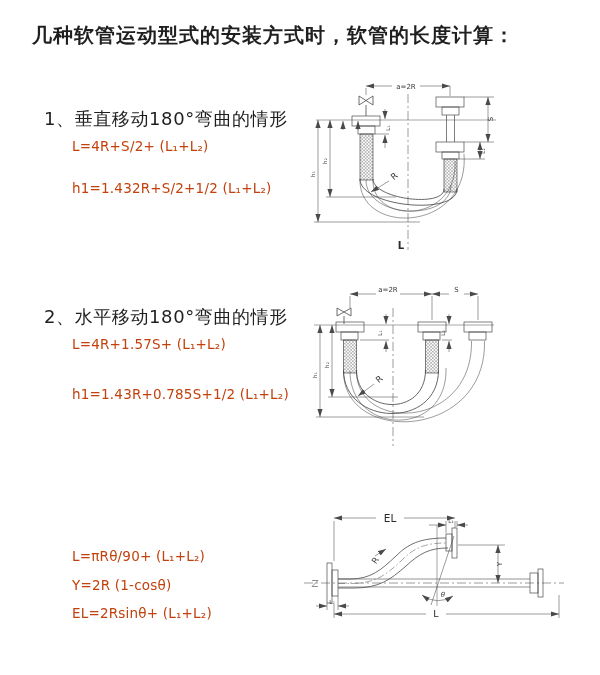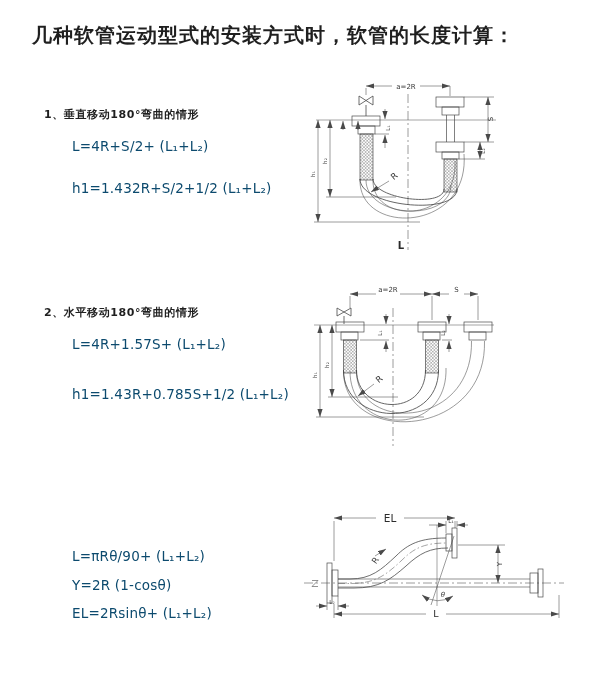--- a/index.html
+++ b/index.html
@@ -9,7 +9,7 @@
   }
   .doc{position:absolute;inset:0;}
   .title{position:absolute;left:32px;top:22px;font-size:20px;font-weight:600;letter-spacing:1px;}
-  .heading{position:absolute;left:44px;font-size:11px;font-weight:700;letter-spacing:0.6px;text-align:right;}
+  .heading{position:absolute;left:44px;font-size:18px;font-weight:400;letter-spacing:0.6px;text-align:right;}
   .formula{position:absolute;left:72px;font-size:13.5px;font-weight:400;letter-spacing:0.2px;color:#0c4a6e;}
   svg.diag{position:absolute;}
   svg text{font-family:"DejaVu Sans","Liberation Sans",sans-serif;fill:#3a3a3a;stroke:none;}

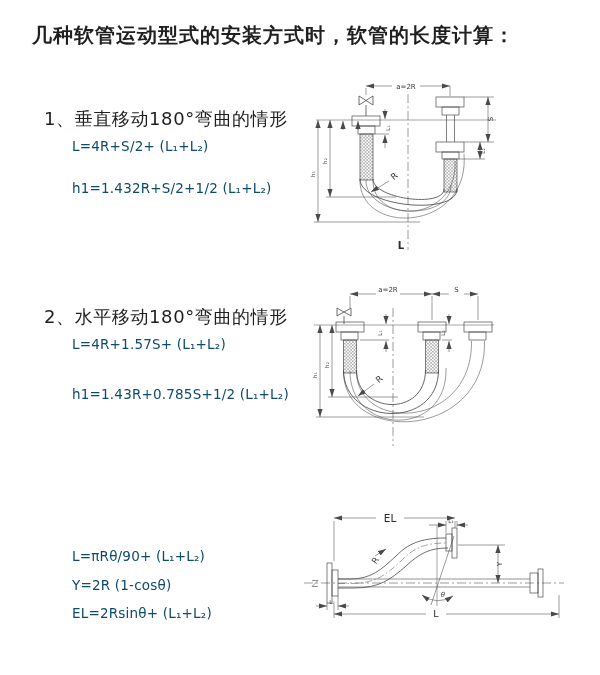--- a/index.html
+++ b/index.html
@@ -10,7 +10,7 @@
   .doc{position:absolute;inset:0;}
   .title{position:absolute;left:32px;top:22px;font-size:20px;font-weight:600;letter-spacing:1px;}
   .heading{position:absolute;left:44px;font-size:18px;font-weight:400;letter-spacing:0.6px;text-align:right;}
-  .formula{position:absolute;left:72px;font-size:13.5px;font-weight:400;letter-spacing:0.2px;color:#0c4a6e;}
+  .formula{position:absolute;left:72px;font-size:13.5px;font-weight:400;letter-spacing:0.2px;color:#c2410c;}
   svg.diag{position:absolute;}
   svg text{font-family:"DejaVu Sans","Liberation Sans",sans-serif;fill:#3a3a3a;stroke:none;}
   .dimtxt{font-size:7px;}

